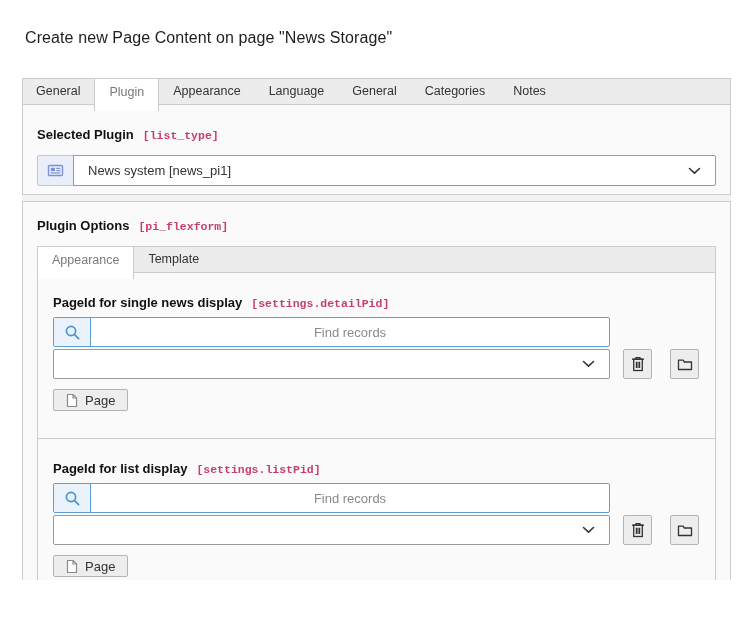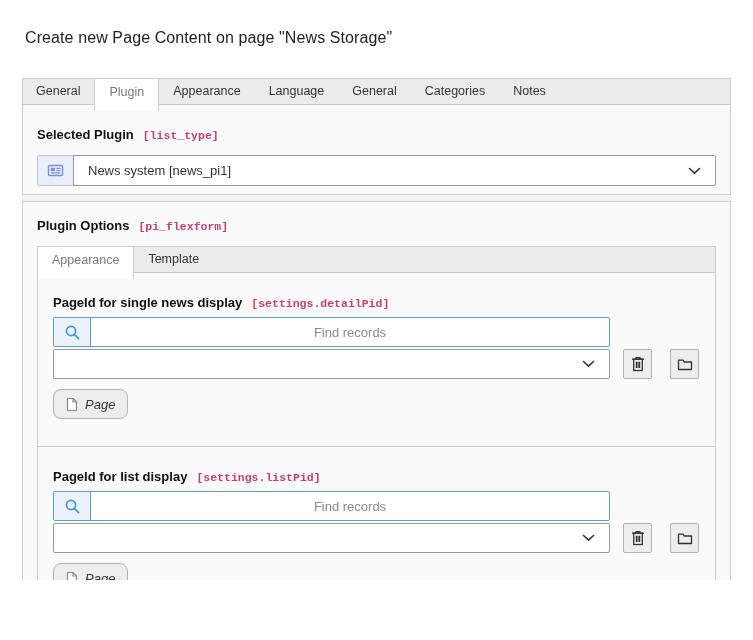--- a/index.html
+++ b/index.html
@@ -158,15 +158,14 @@
   .icon-btn.folder { margin-left: 18px; }
   .page-btn {
     margin-top: 10px;
-    height: 30px;
+    height: 22px;
     padding: 0 12px;
     background: #ededed;
     border: 1px solid #b3b3b3;
-    border-radius: 8px;
+    border-radius: 2px;
     display: inline-flex; align-items: center; gap: 7px;
     font-size: 13px; color: #333;
     cursor: pointer;
-    font-style: italic;
   }
   svg { display: block; }
 </style>

